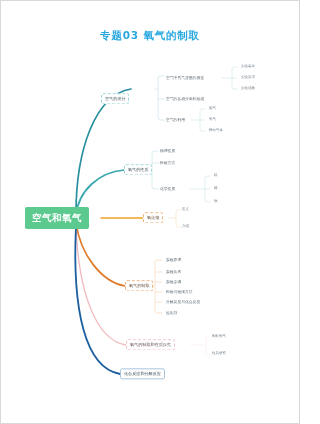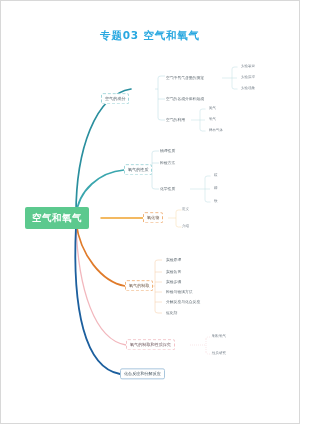--- a/index.html
+++ b/index.html
@@ -70,7 +70,7 @@
 
 <div id="page-frame"></div>
 
-<div id="title">专题03 空气和氧气</div>
+<div id="title">专题03 氧气的制取</div>
 
 <svg id="canvas" viewBox="0 0 300 424" xmlns="http://www.w3.org/2000/svg">
 

